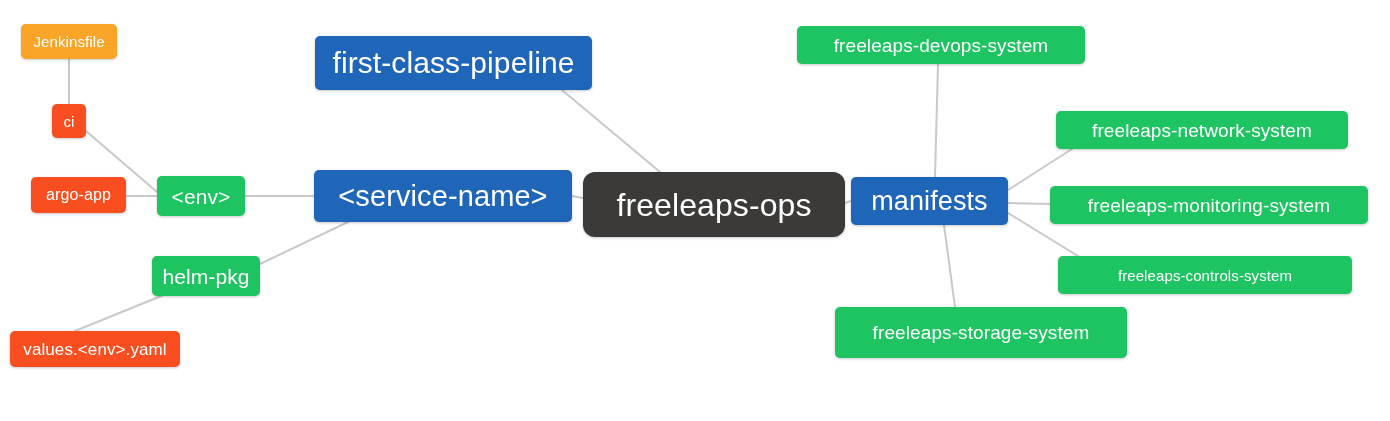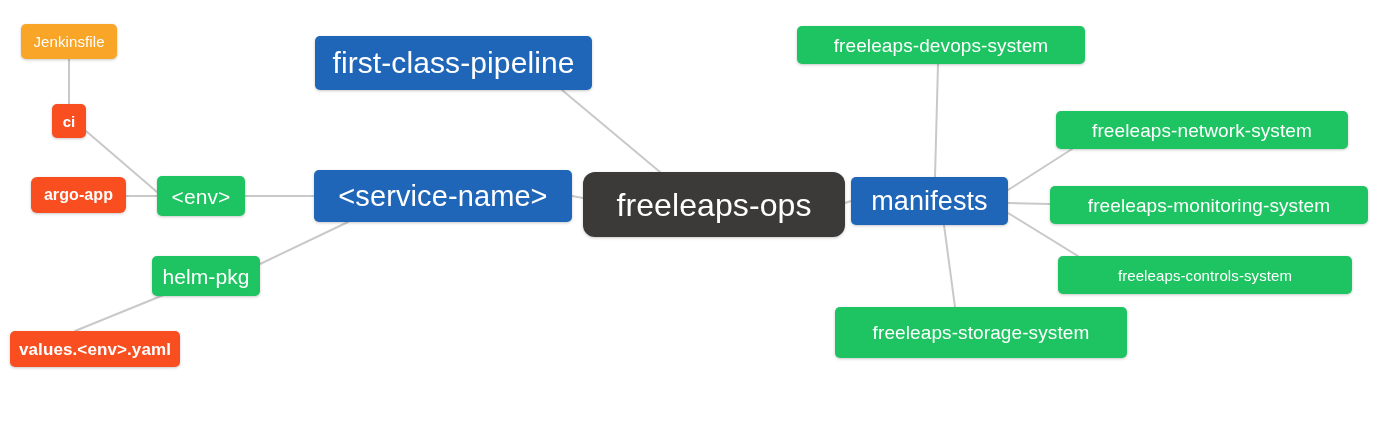--- a/index.html
+++ b/index.html
@@ -47,7 +47,7 @@
   .node.blue   { background: #1f66b8; }
   .node.green  { background: #1ec462; }
   .node.orange { background: #f9a527; }
-  .node.red    { background: #f94e20; font-weight: bold; }
+  .node.red    { background: #f94e20; }
 </style>
 </head>
 <body>

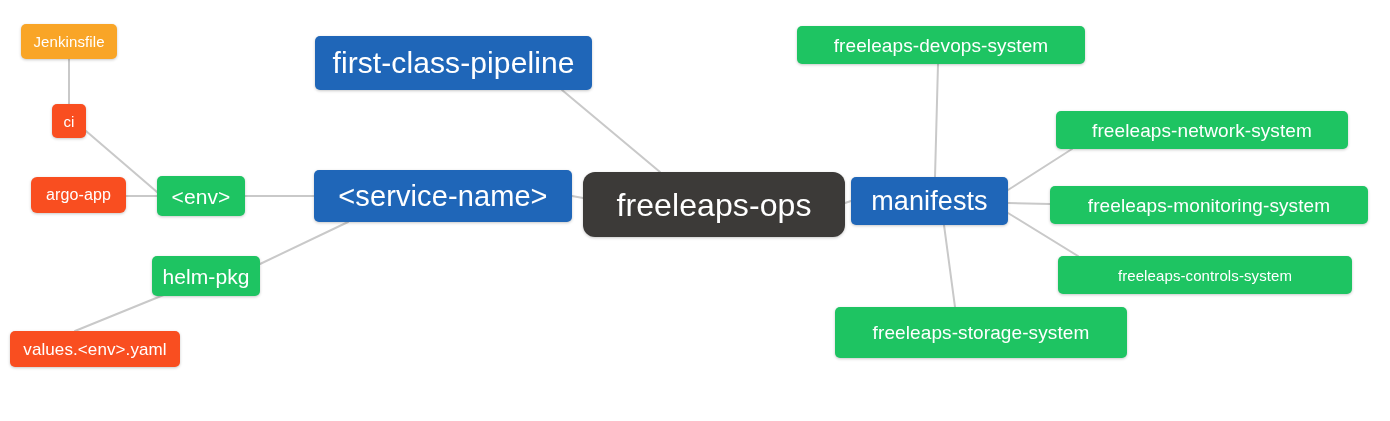--- a/index.html
+++ b/index.html
@@ -76,7 +76,7 @@
       <div class="node red" style="left: 52px; top: 104px; width: 34px; height: 34px; font-size: 15px;">
         <span>ci</span>
       </div>
-      <div class="node red" style="left: 31px; top: 177px; width: 95px; height: 36px; font-size: 16px; border-radius: 6px;">
+      <div class="node red" style="left: 31px; top: 177px; width: 95px; height: 36px; font-size: 16px;">
         <span>argo-app</span>
       </div>
       <div class="node green" style="left: 157px; top: 176px; width: 88px; height: 40px; font-size: 21px; justify-content: center;">

